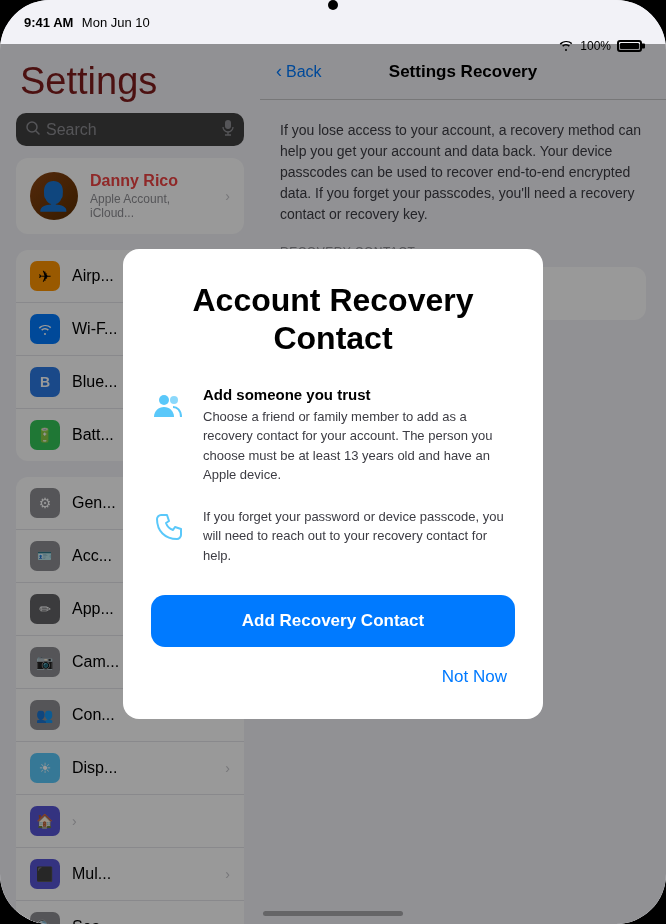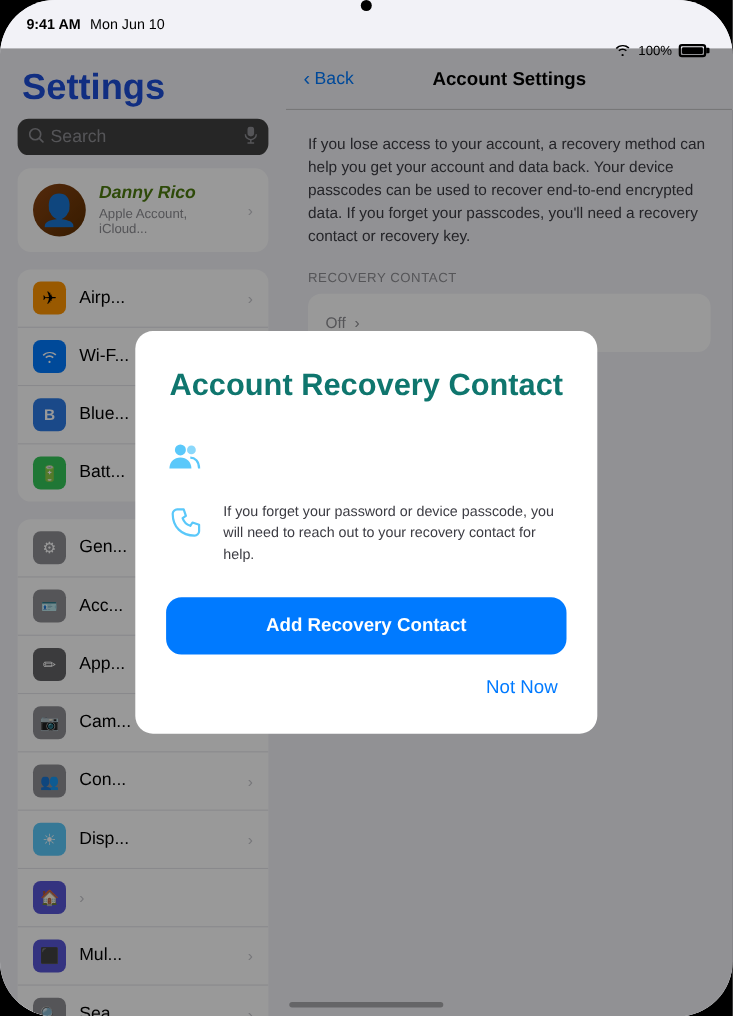--- a/index.html
+++ b/index.html
@@ -99,9 +99,9 @@
     }
 
     .sidebar-title {
-      font-size: 33px;
-      font-weight: 700;
-      color: #1d4ed8;
+      font-size: 38px;
+      font-weight: 400;
+      color: #7f1d1d;
       padding: 16px 20px 10px;
     }
 

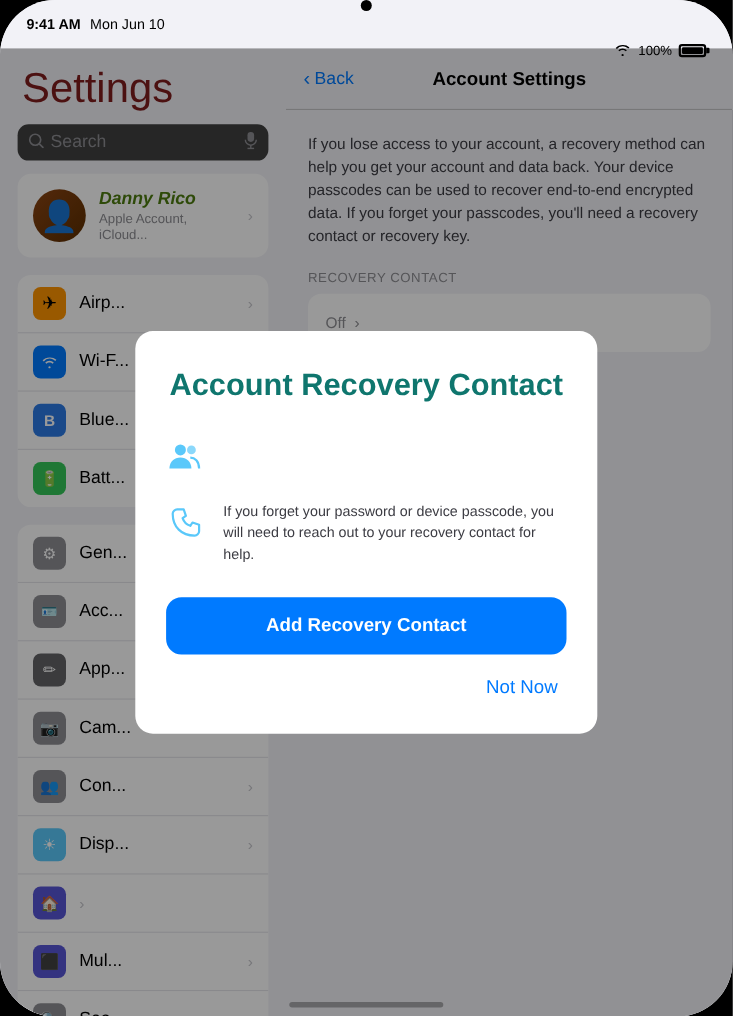--- a/index.html
+++ b/index.html
@@ -547,7 +547,7 @@
           <span style="font-size:18px;">‹</span>
           <span>Back</span>
         </div>
-        <span class="detail-title">Account Settings</span>
+        <span class="detail-title">Settings Recovery</span>
       </div>
 
       <div class="detail-body">

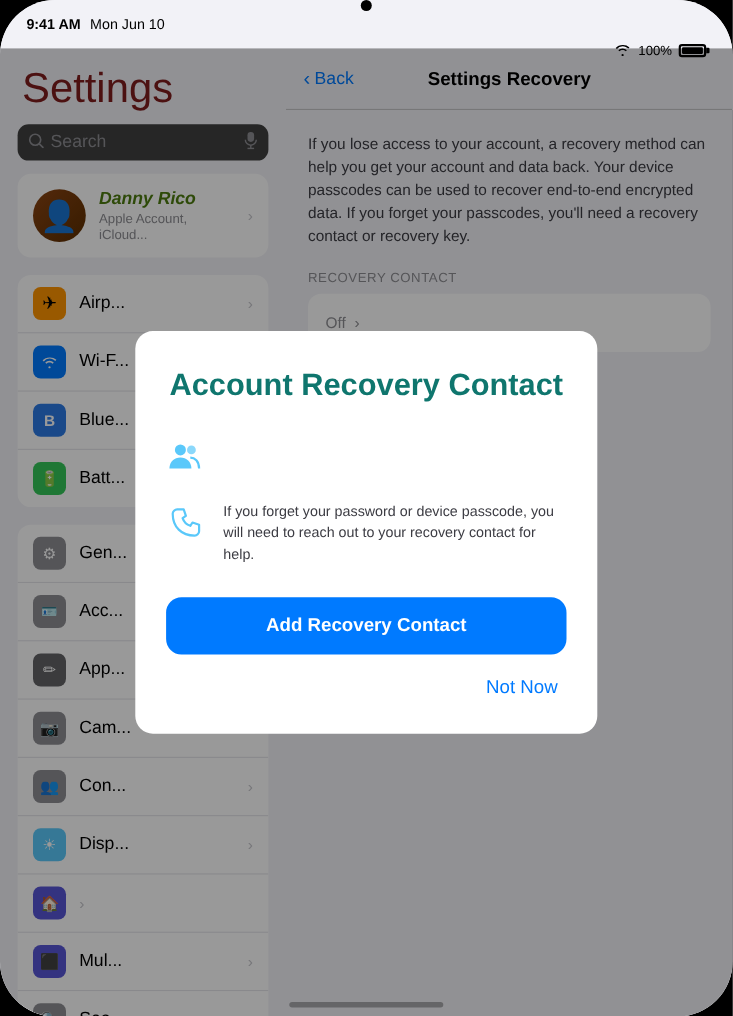--- a/index.html
+++ b/index.html
@@ -157,8 +157,7 @@
     .user-info-name {
       font-size: 16px;
       font-weight: 600;
-      color: #4d7c0f;
-      font-style: italic;
+      color: #ef4444;
     }
 
     .user-info-sub {

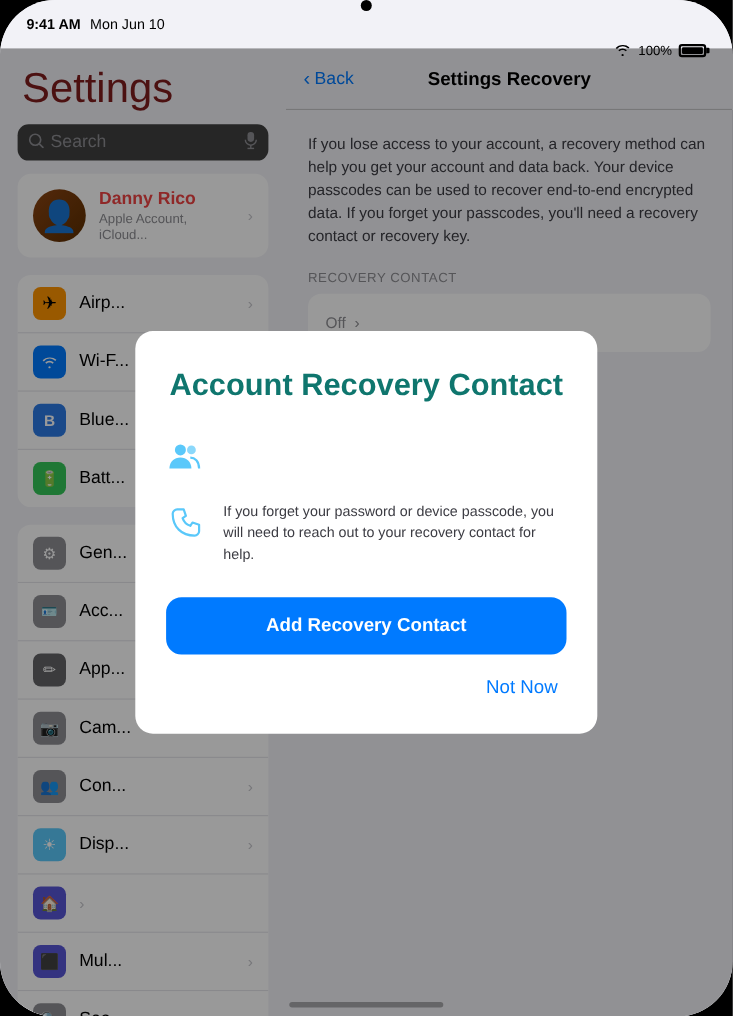--- a/index.html
+++ b/index.html
@@ -299,9 +299,9 @@
     }
 
     .modal-title {
-      font-size: 28px;
+      font-size: 32px;
       font-weight: 700;
-      color: #0f766e;
+      color: #000000;
       text-align: center;
       margin-bottom: 28px;
       line-height: 1.2;

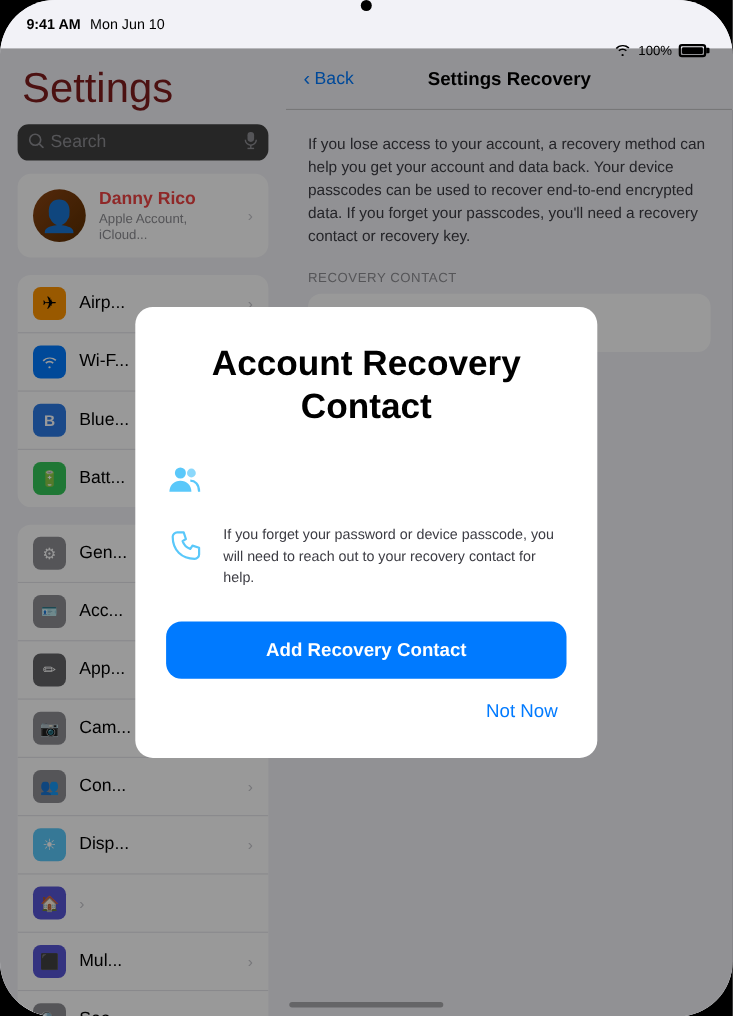--- a/index.html
+++ b/index.html
@@ -572,6 +572,10 @@
               <path d="M22 15c4 0 8 3 8 10" fill="none" stroke="#5ac8fa" stroke-width="2"></path>
             </svg>
           </div>
+          <div class="feature-text">
+            <h3>Add someone you trust</h3>
+            <p>Choose a friend or family member to add as a recovery contact for your account. The person you choose must be at least 13 years old and have an Apple device.</p>
+          </div>
         </div>
 
         

